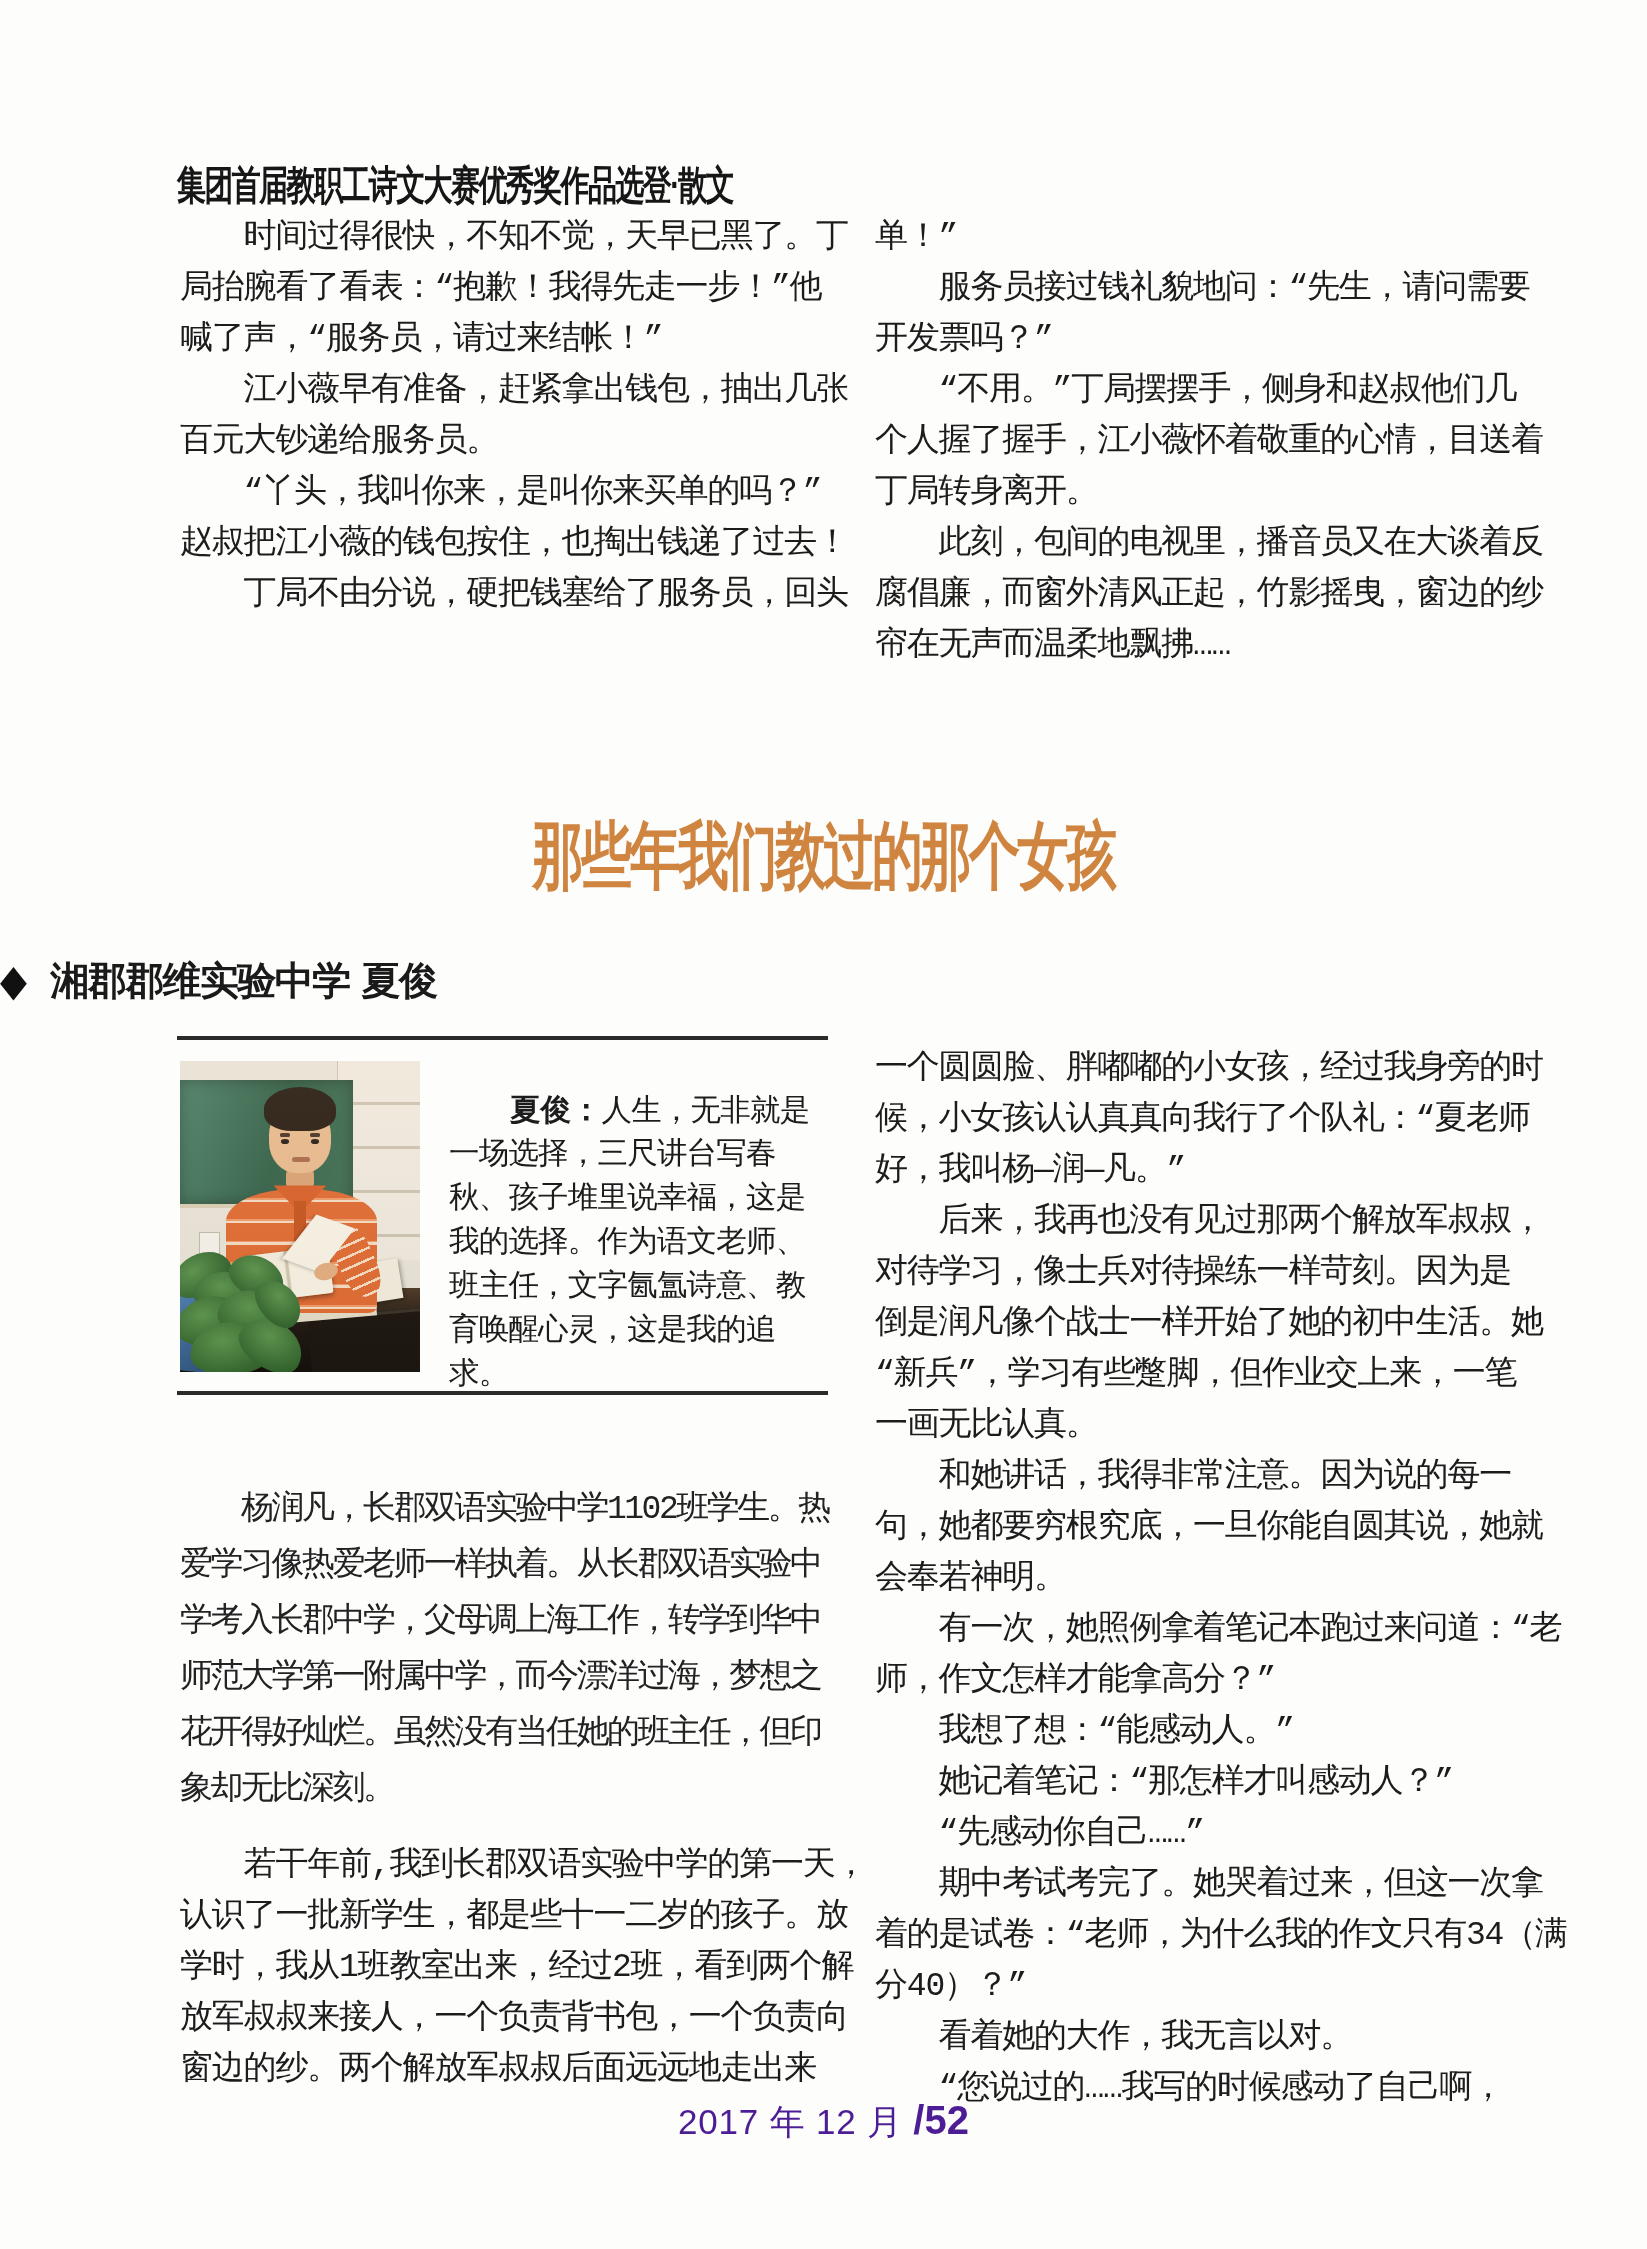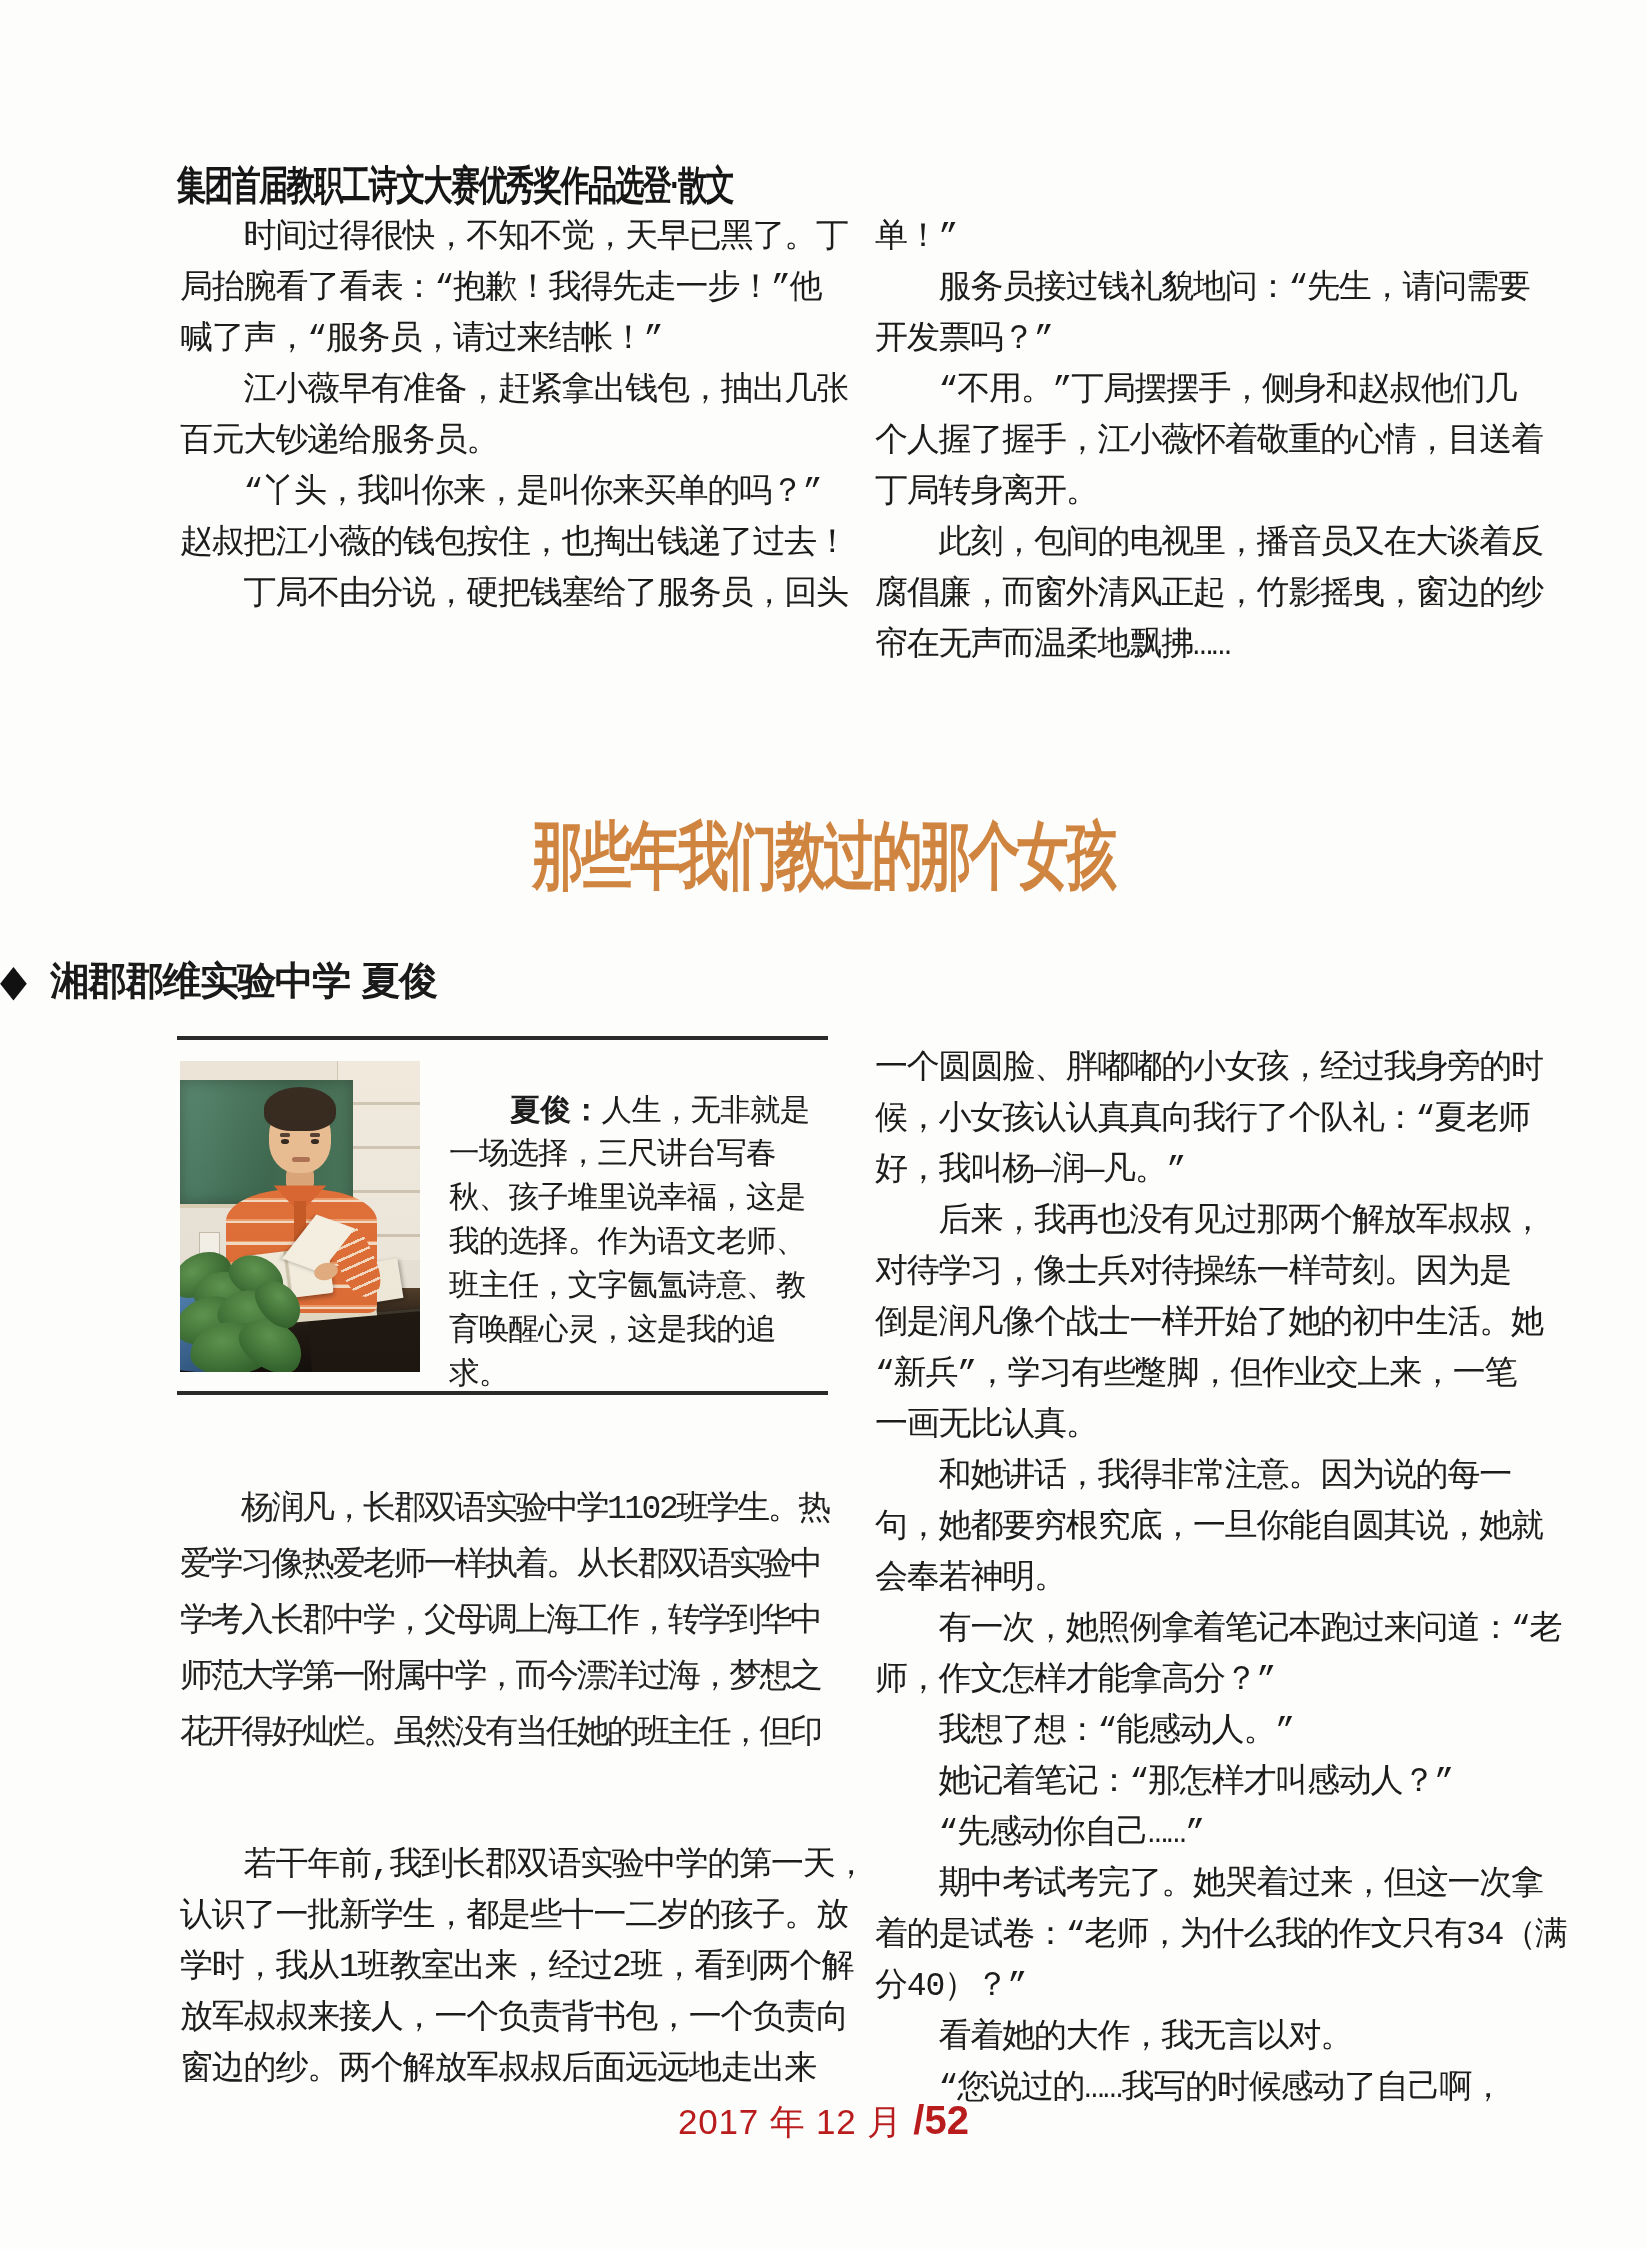--- a/index.html
+++ b/index.html
@@ -192,6 +192,7 @@
       <div class="ln">学考入长郡中学，父母调上海工作，转学到华中</div>
       <div class="ln">师范大学第一附属中学，而今漂洋过海，梦想之</div>
       <div class="ln">花开得好灿烂。虽然没有当任她的班主任，但印</div>
+      <div class="ln">象却无比深刻。</div>
     </div>
   <div class="col para2">
       <div class="ln">　　若干年前,我到长郡双语实验中学的第一天，</div>

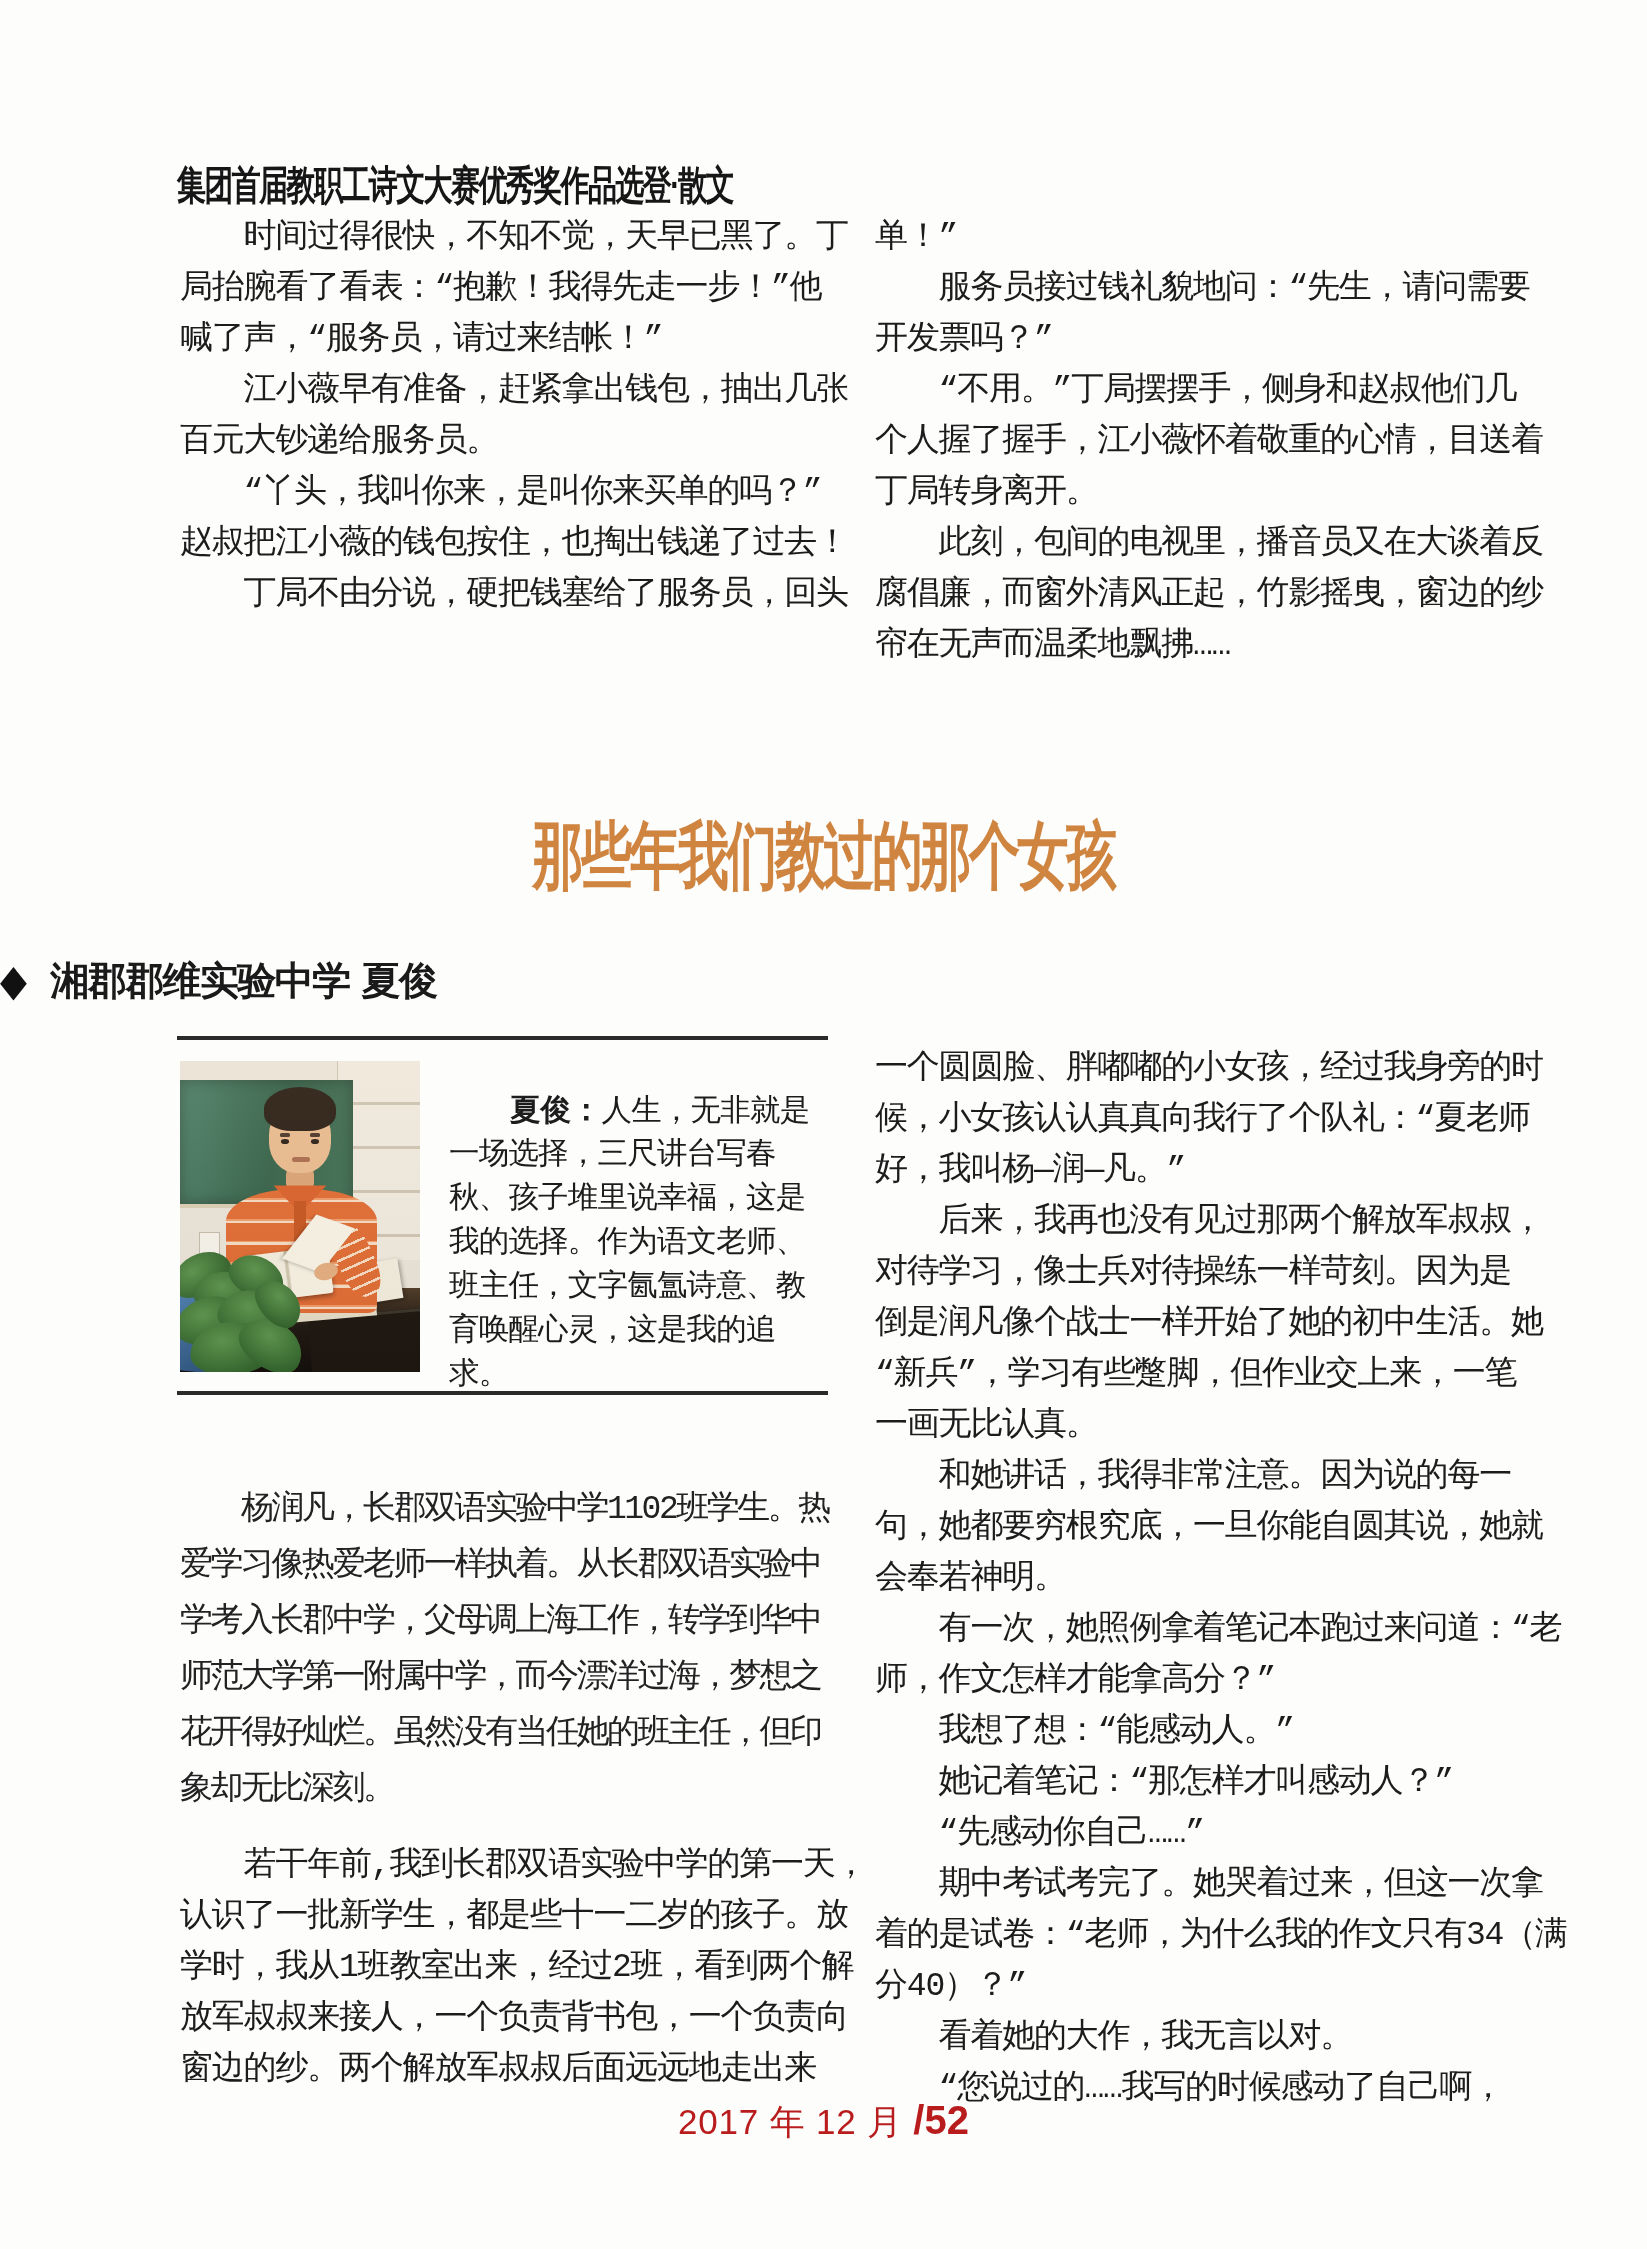--- a/index.html
+++ b/index.html
@@ -39,7 +39,7 @@
   .r2{left:875px;top:1043px;}
 
   .footer{position:absolute;left:0;top:2098px;width:1647px;text-align:center;
-          font-family:"Liberation Sans",sans-serif;font-size:35px;color:#b91c1c;
+          font-family:"Liberation Sans",sans-serif;font-size:35px;color:#4c1d95;
           letter-spacing:0.8px;}
   .footer .pg{font-weight:bold;font-size:40px;letter-spacing:0;}
 

